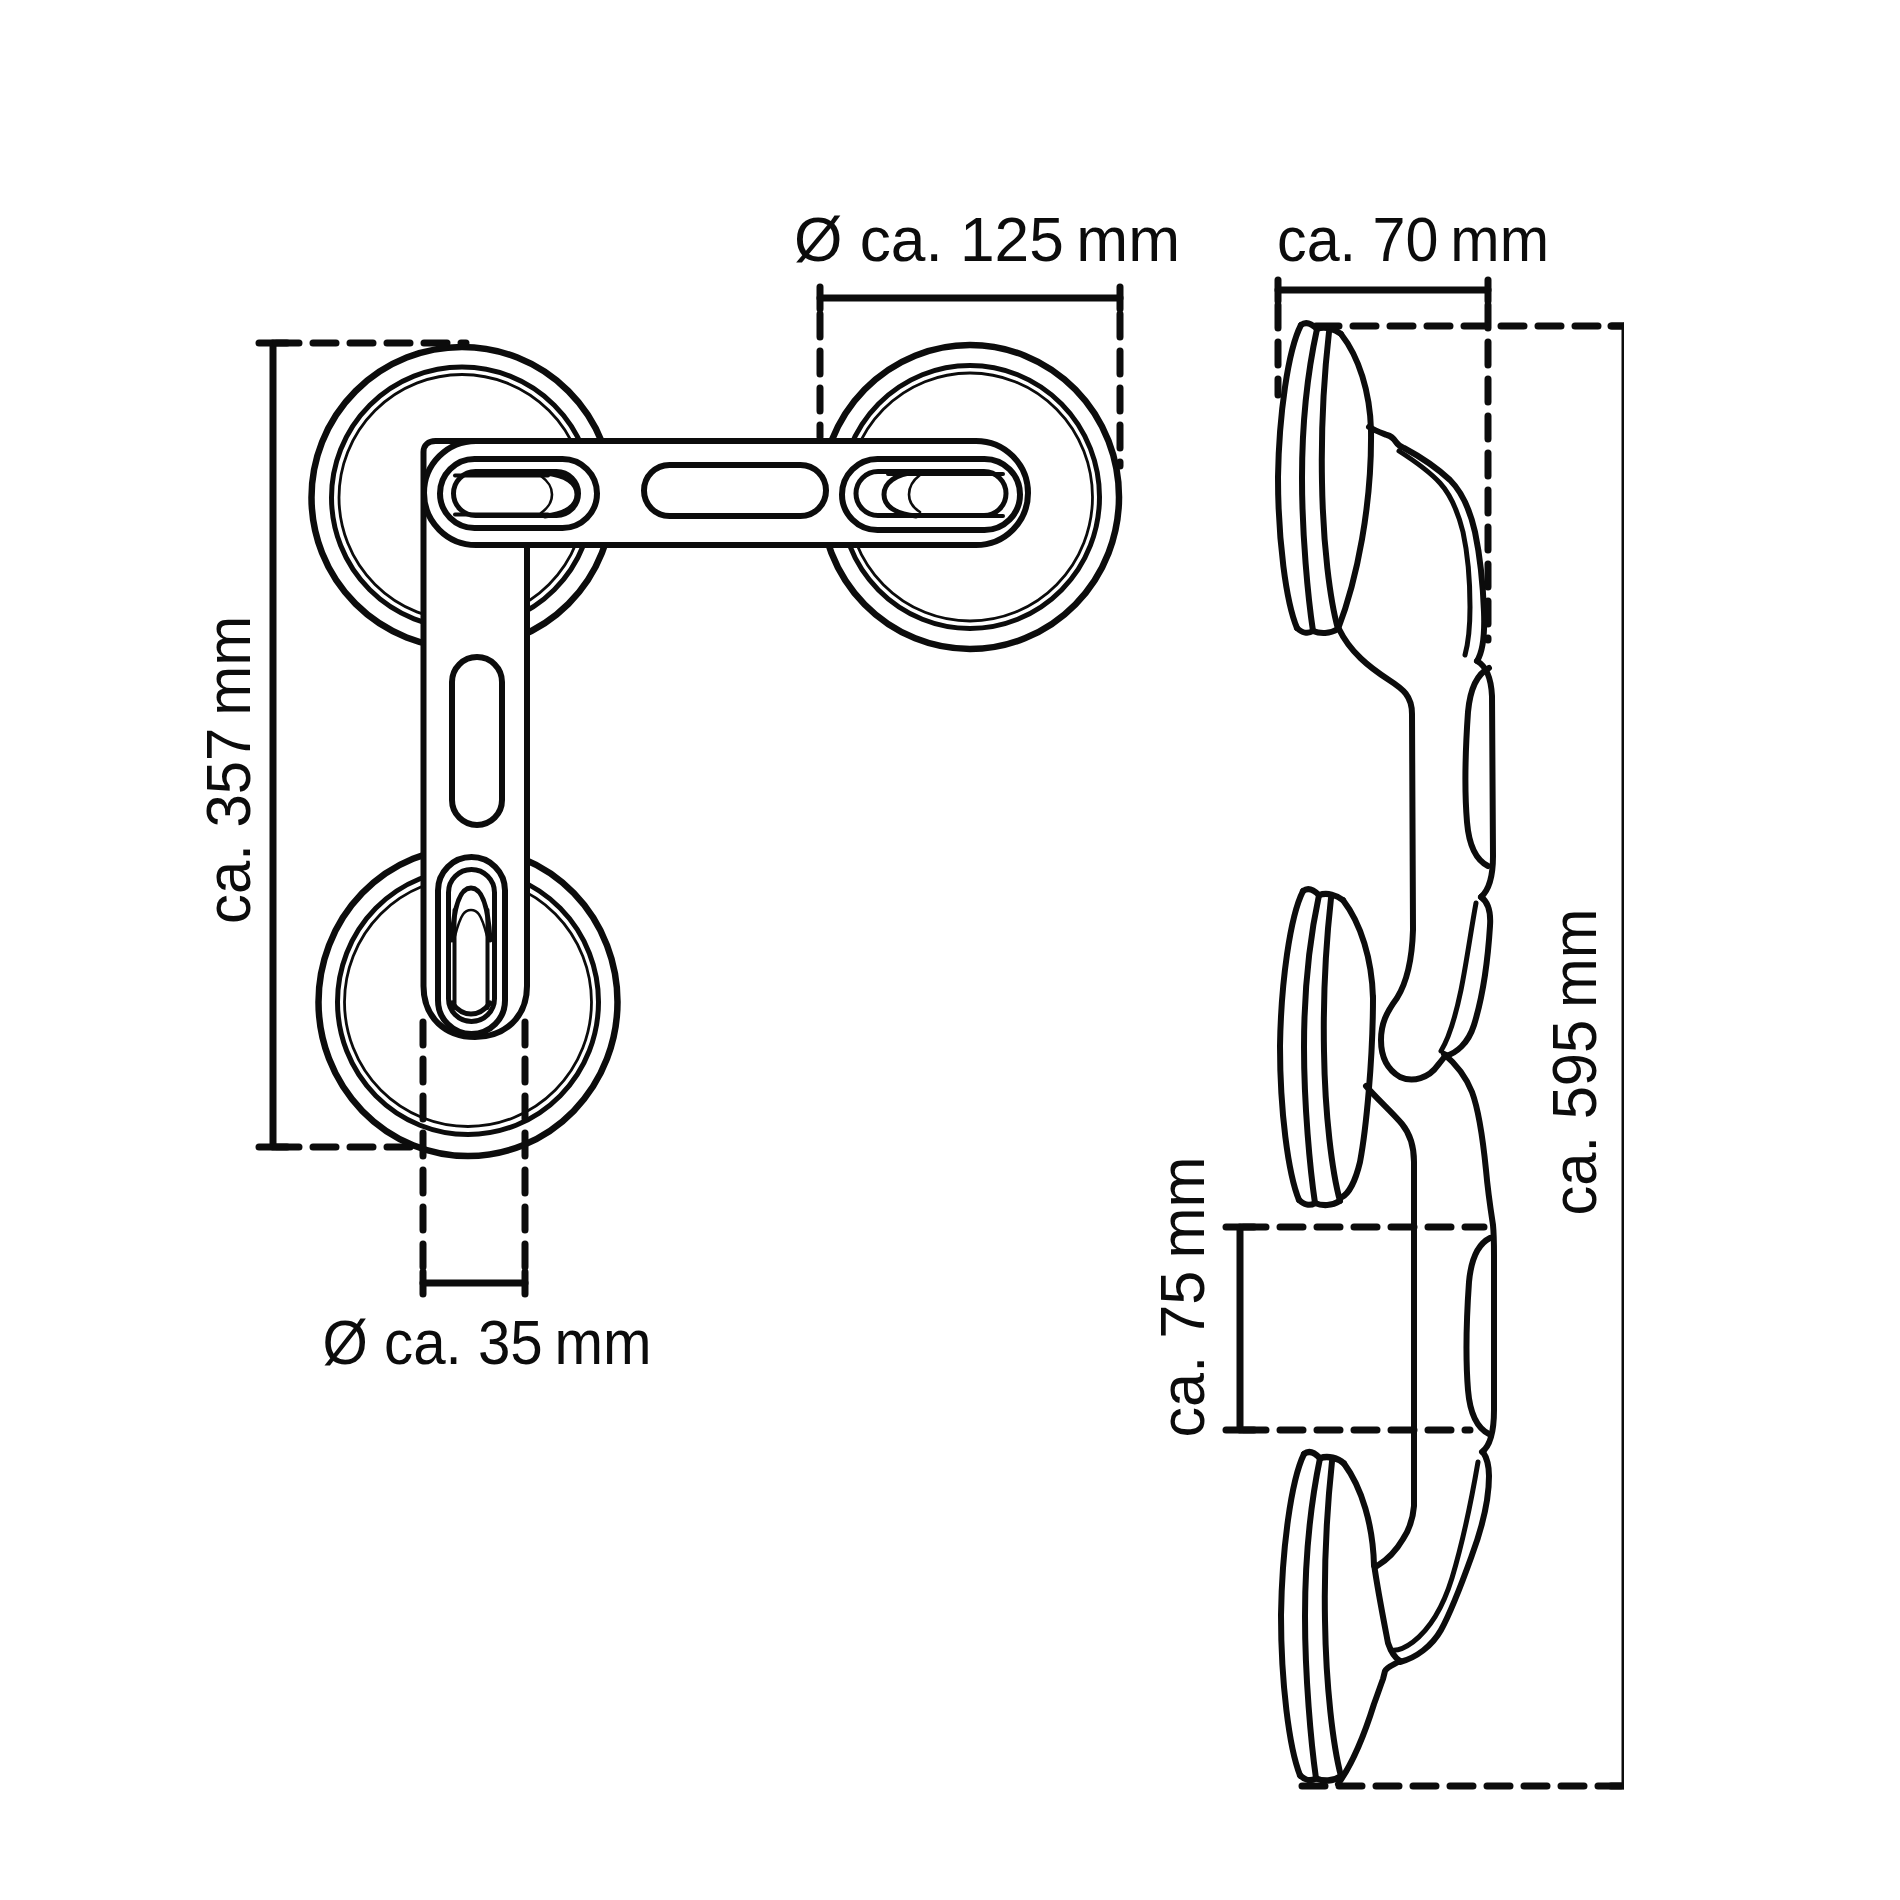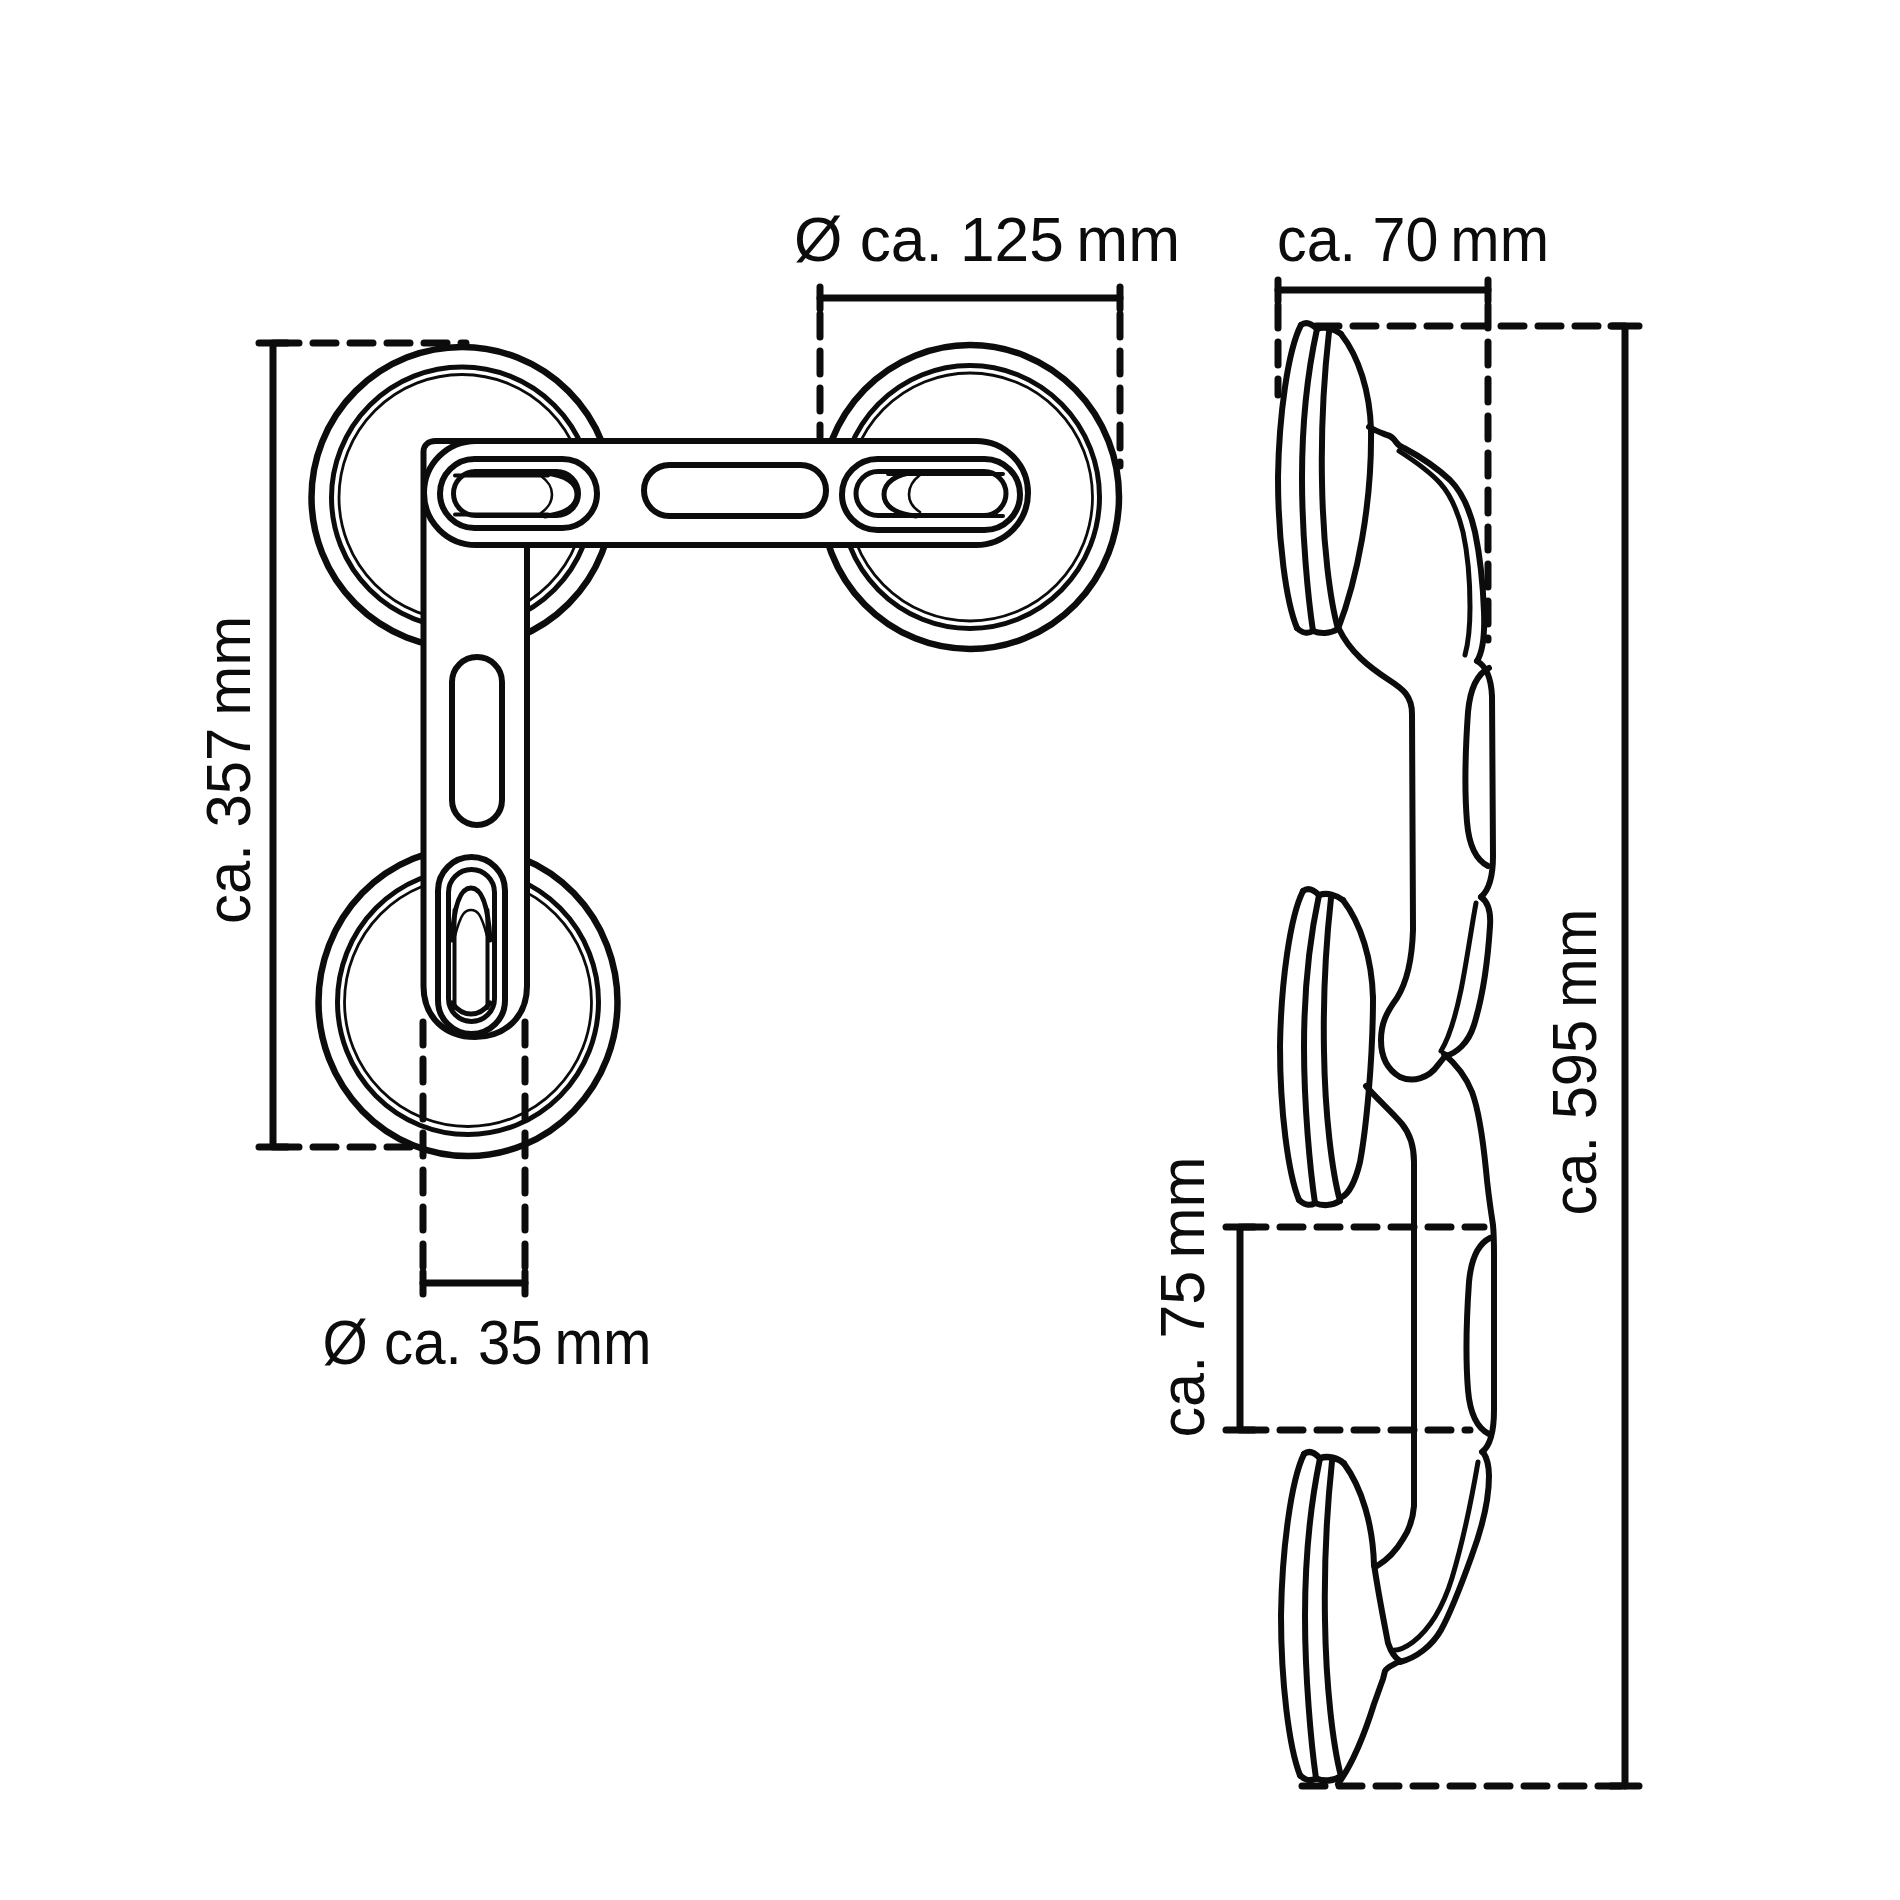--- a/index.html
+++ b/index.html
@@ -3,7 +3,7 @@
 <meta charset="utf-8">
 <style>
   html,body{margin:0;padding:0;background:#fff;}
-  #wrap{width:1900px;height:1900px;background:#fff;position:relative;overflow:hidden;}
+  #wrap{width:1624px;height:1900px;background:#fff;position:relative;overflow:hidden;}
   svg{display:block;}
   text{font-family:"Liberation Sans", sans-serif;fill:#0c0c0c;}
 </style>

